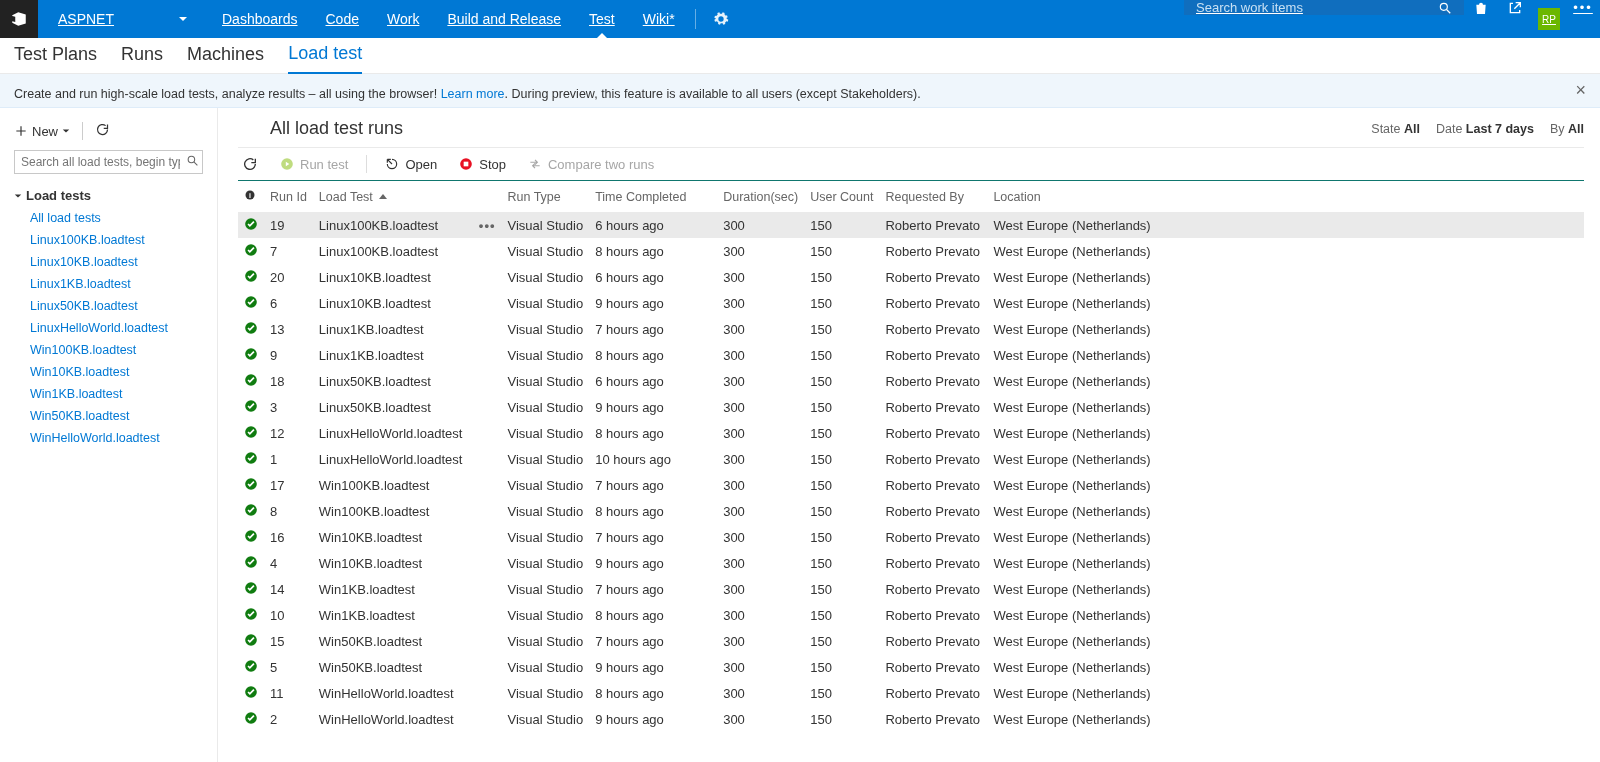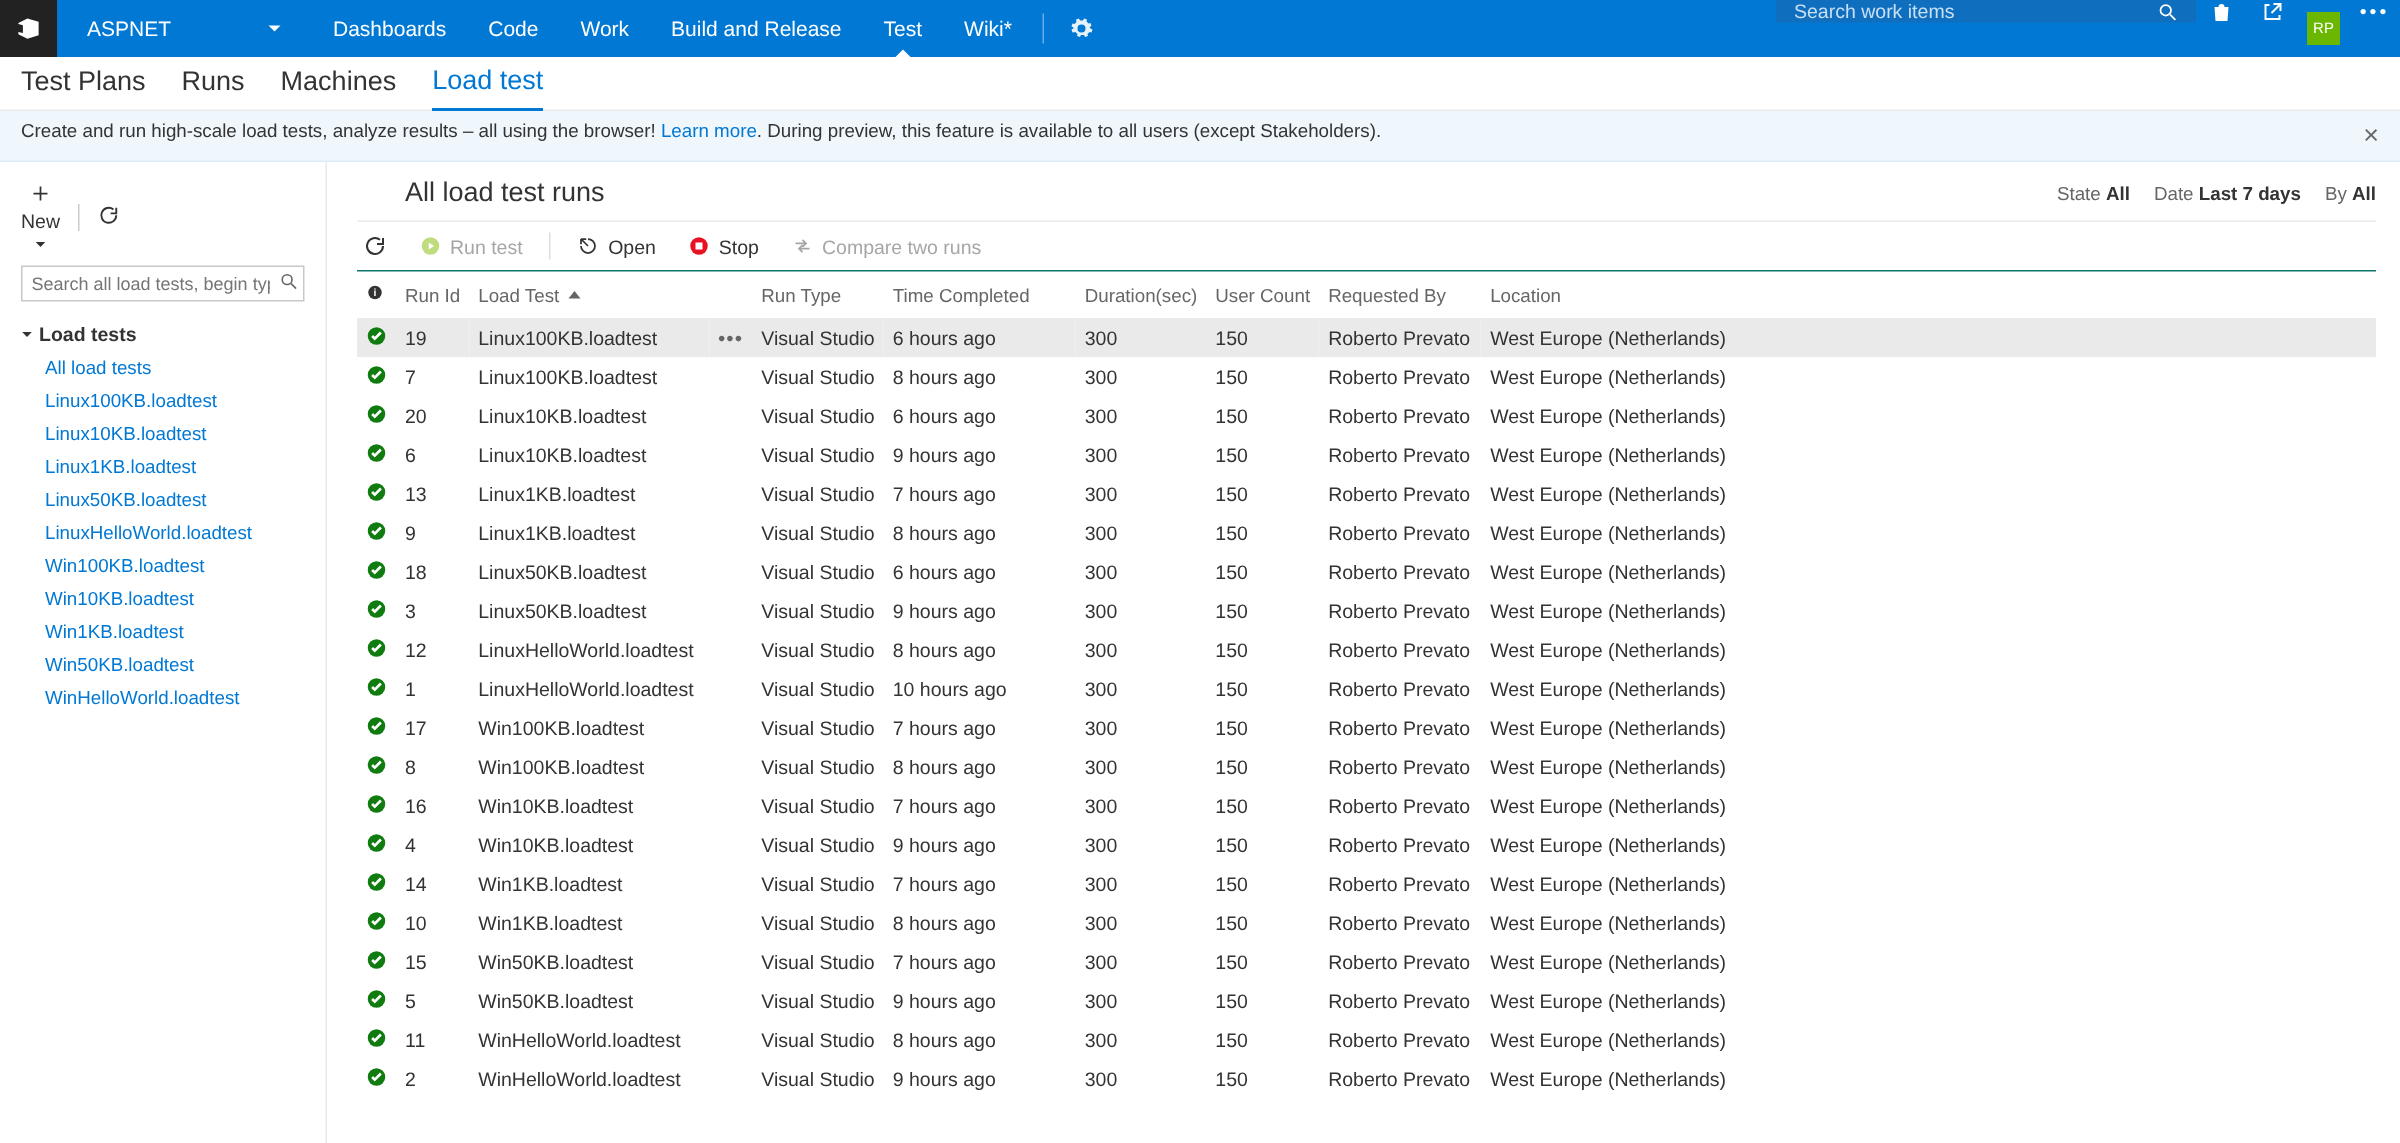--- a/index.html
+++ b/index.html
@@ -4,7 +4,7 @@
 <style>
   * { box-sizing:border-box; margin:0; padding:0; font-family:"Segoe UI",Arial,sans-serif; }
   body { font-size:13px; color:#333; background:#fff; }
-  .topbar { height:38px; background:#0078d4; display:flex; align-items:stretch; color:#fff; }
+  .topbar { height:38px; background:#0078d4; display:flex; align-items:stretch; color:#fff;text-decoration:underline; }
   .tb-logo { width:38px; background:#222; display:flex; align-items:center; justify-content:center; }
   .tb-project { width:170px; display:flex; align-items:center; padding:0 20px; font-size:14px; cursor:pointer; }
   .tb-project svg { margin-left:auto; }

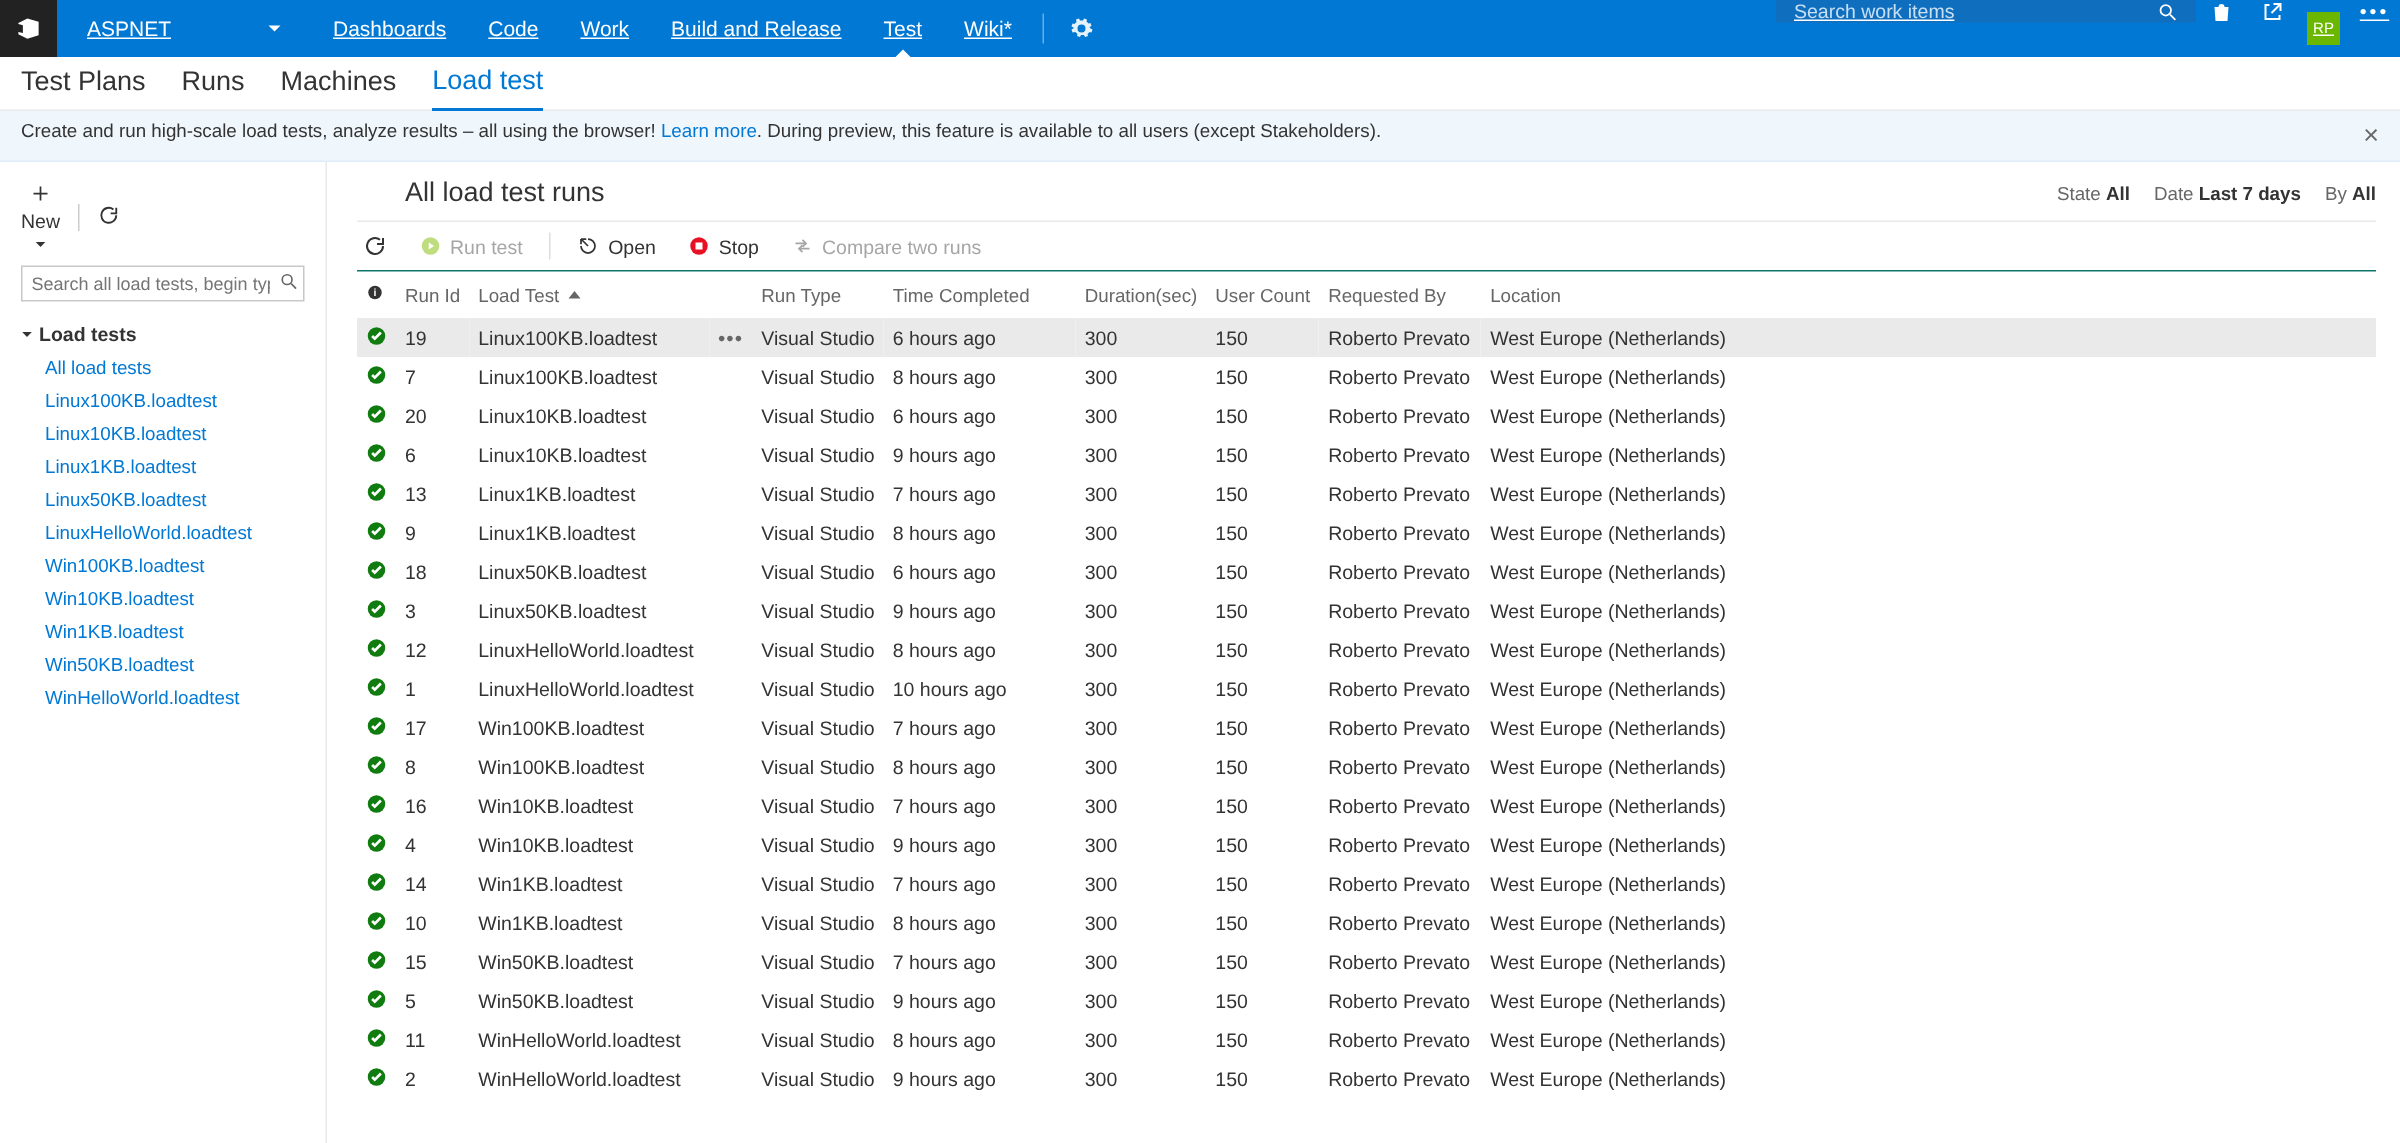--- a/index.html
+++ b/index.html
@@ -22,7 +22,7 @@
   .subnav { height:36px; border-bottom:1px solid #eaeaea; display:flex; align-items:flex-end; padding:0 14px; gap:24px; font-size:18px; }
   .subnav-item { padding:8px 0; cursor:pointer; color:#333; }
   .subnav-item.active { color:#0078d4; border-bottom:2px solid #0078d4; margin-bottom:-1px; }
-  .infobar { background:#eff6fc; border-bottom:1px solid #deecf9; padding:6px 14px; font-size:12.5px; color:#333; display:flex; align-items:flex-start; }
+  .infobar { background:#eff6fc; border-bottom:1px solid #deecf9; padding:6px 14px; font-size:12.5px; color:#333; display:flex; align-items:flex-end; }
   .infobar a { color:#0078d4; text-decoration:none; }
   .infobar .close { margin-left:auto; cursor:pointer; font-size:18px; color:#666; }
   .workspace { display:flex; height:calc(762px - 38px - 36px - 30px); }

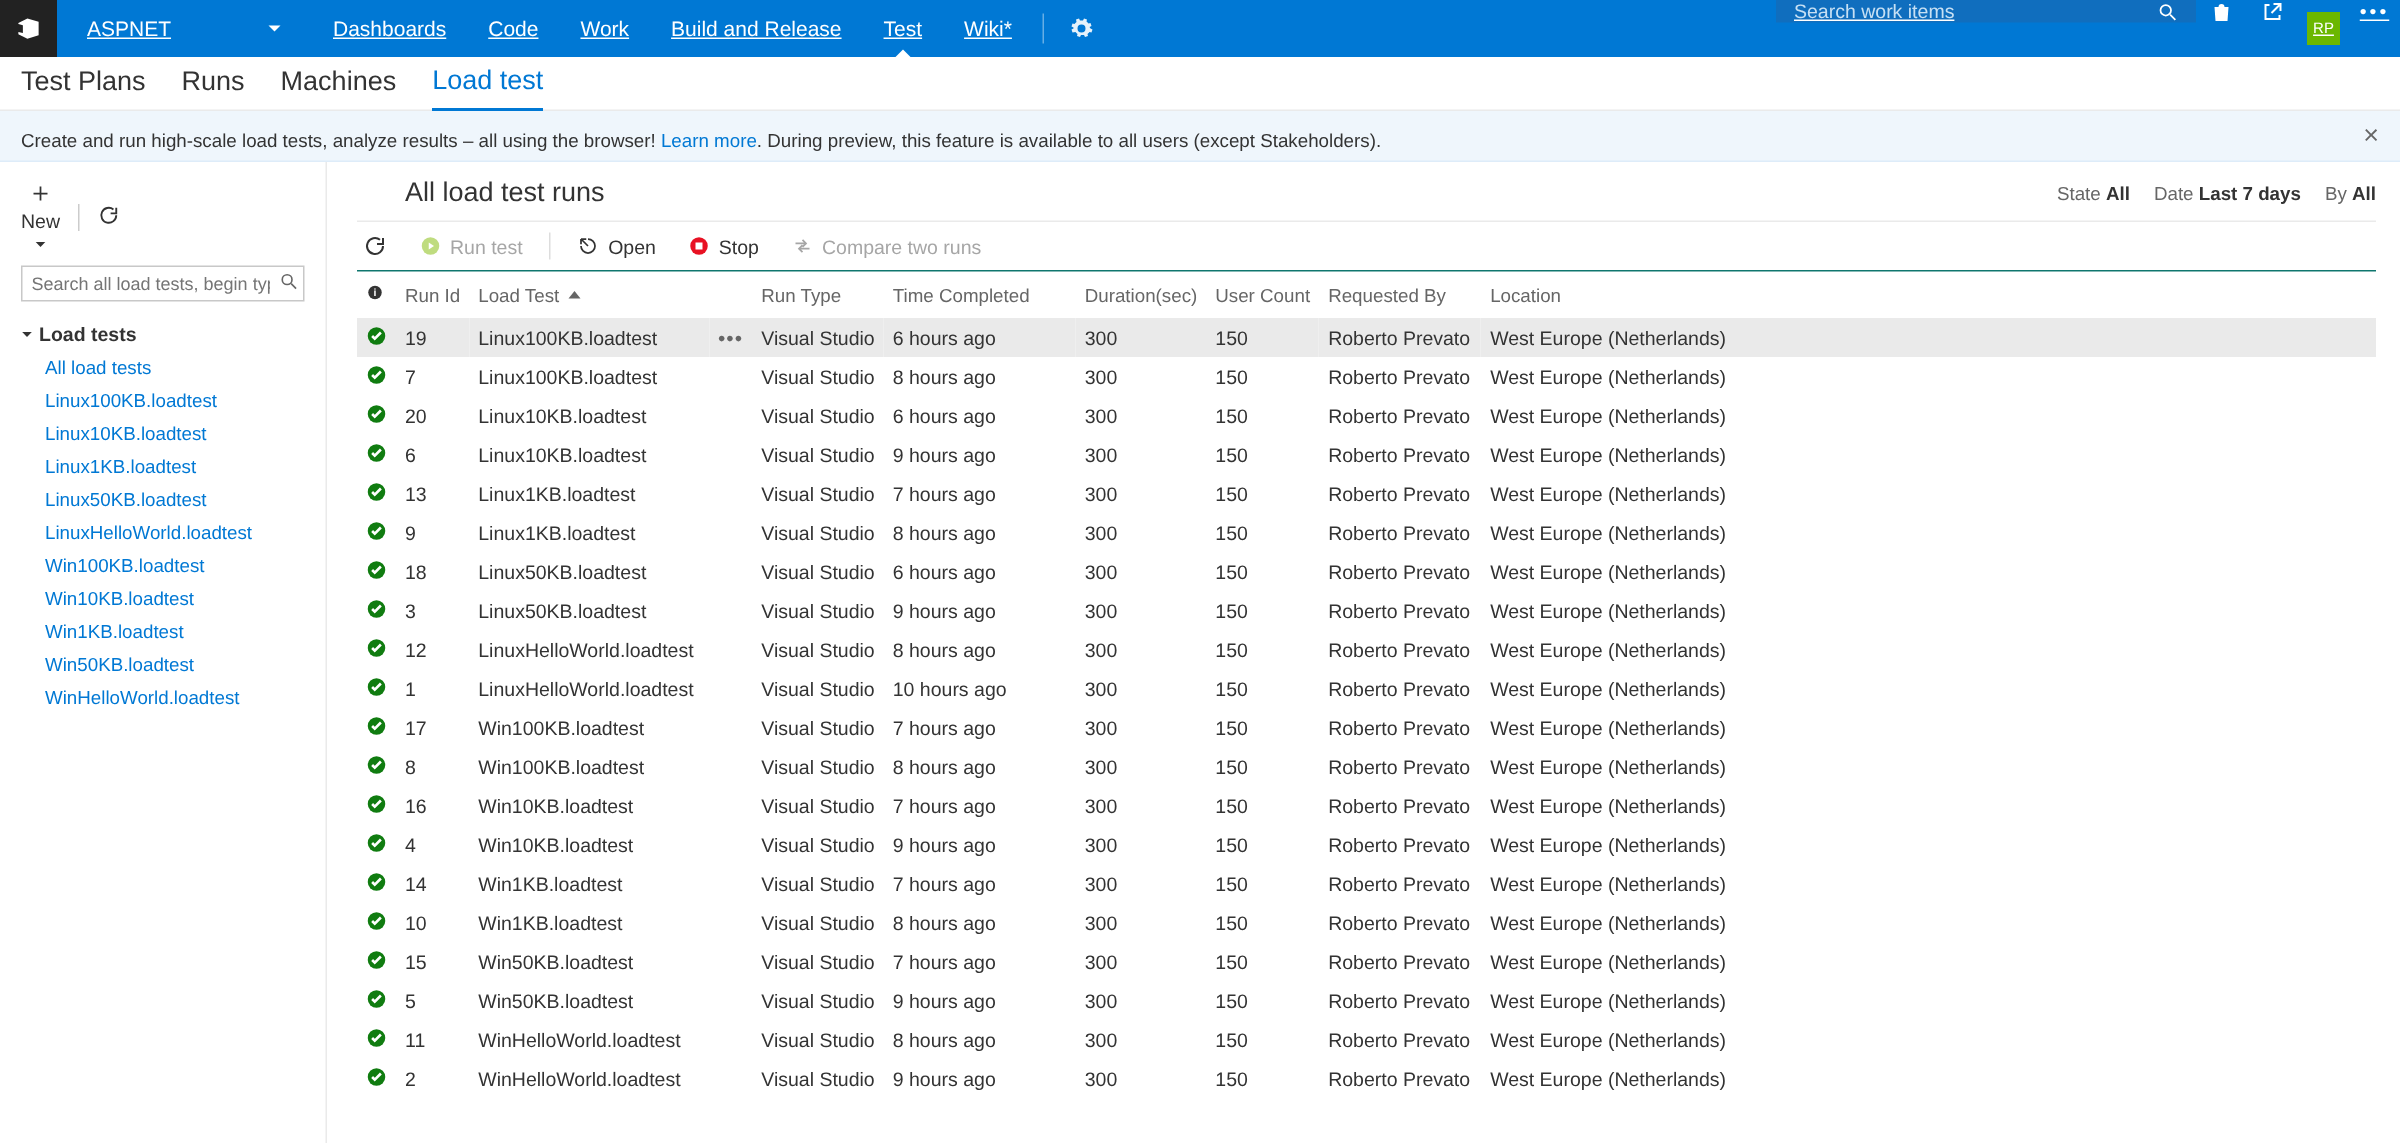--- a/index.html
+++ b/index.html
@@ -28,7 +28,7 @@
   .workspace { display:flex; height:calc(762px - 38px - 36px - 30px); }
   .left-pane { width:218px; border-right:1px solid #eaeaea; padding:10px 14px; }
   .lp-toolbar { display:flex; align-items:center; gap:6px; padding:4px 0 10px 0; }
-  .lp-new { display:flex; align-items:center; gap:4px; font-size:13px; cursor:pointer;flex-direction:column; }
+  .lp-new { display:flex; align-items:center; gap:4px; font-size:13px; cursor:pointer; }
   .lp-vsep { width:1px; height:18px; background:#ccc; margin:0 6px; }
   .lp-refresh { cursor:pointer; }
   .lp-search { position:relative; margin-bottom:10px; }

